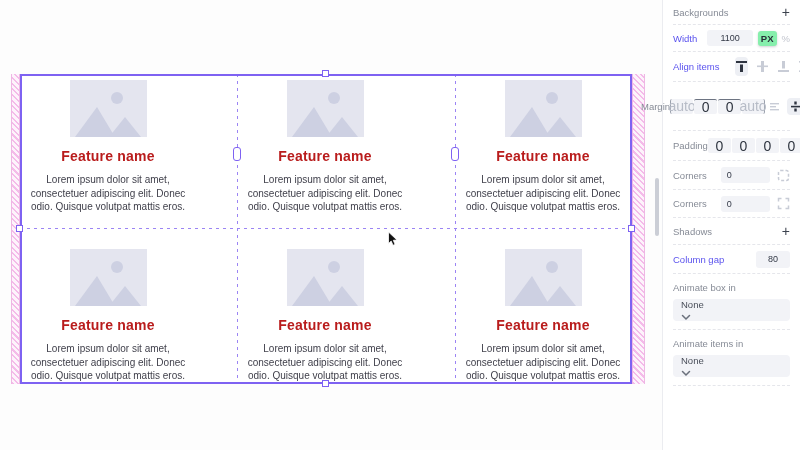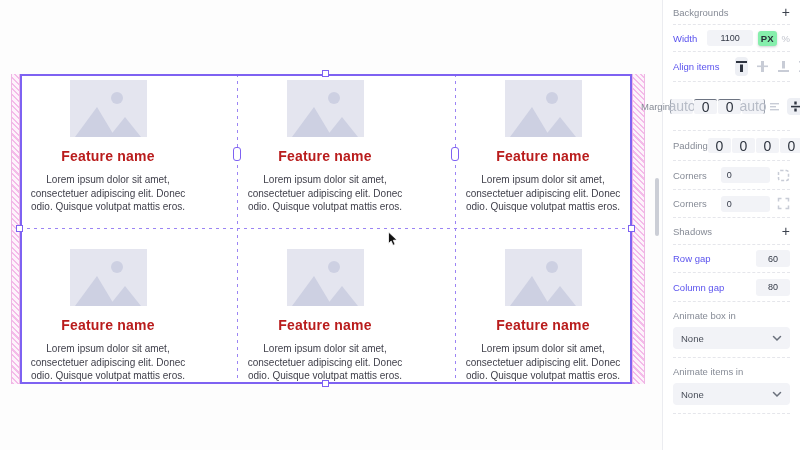--- a/index.html
+++ b/index.html
@@ -330,11 +330,6 @@
     <span class="plus">+</span>
   </div>
 
-  <div class="prow" style="height:28px">
-    <span class="plabel mod">Row gap</span>
-    <span class="spacer"></span>
-    <span class="pfield" style="width:34px;height:17px">60</span>
-  </div>
 
   <div class="prow" style="height:29px">
     <span class="plabel mod">Column gap</span>

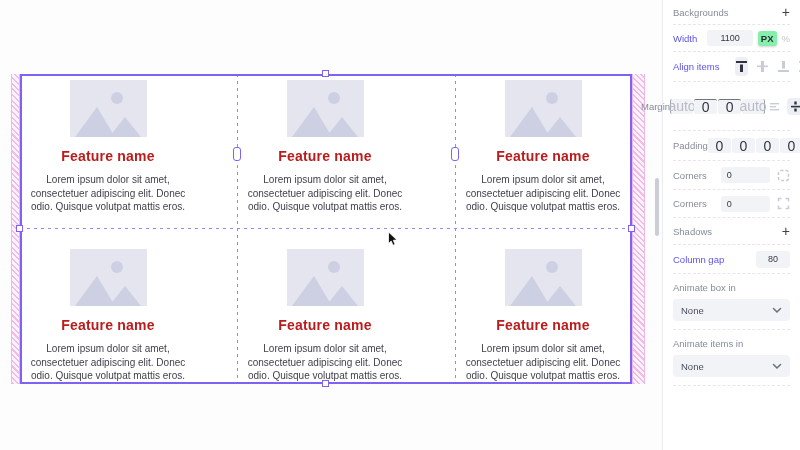--- a/index.html
+++ b/index.html
@@ -62,8 +62,8 @@
   .tick-top{border-top:1.5px solid #6d7482;}
   .edge-l{border-left:1.5px solid #9aa0ac;}
   .edge-r{border-right:1.5px solid #9aa0ac;}
-  .dropdown{width:100%;height:22px;background:#f2f3f7;border-radius:4px;display:flex;align-items:center;
-            padding:0 8px;box-sizing:border-box;color:#494e59;font-size:9.5px;}
+  .dropdown{width:100%;height:22px;background:#f2f3f7;border-radius:4px;display:flex;
+            padding:0 8px;box-sizing:border-box;color:#494e59;font-size:9.5px;flex-direction:column;}
   .dd-wrap{display:block;border-bottom:1px dashed #e5e6eb;padding:6px 0 8px 0;}
   .dd-label{margin:2px 0 6px 0;color:#868b96;}
 </style>

